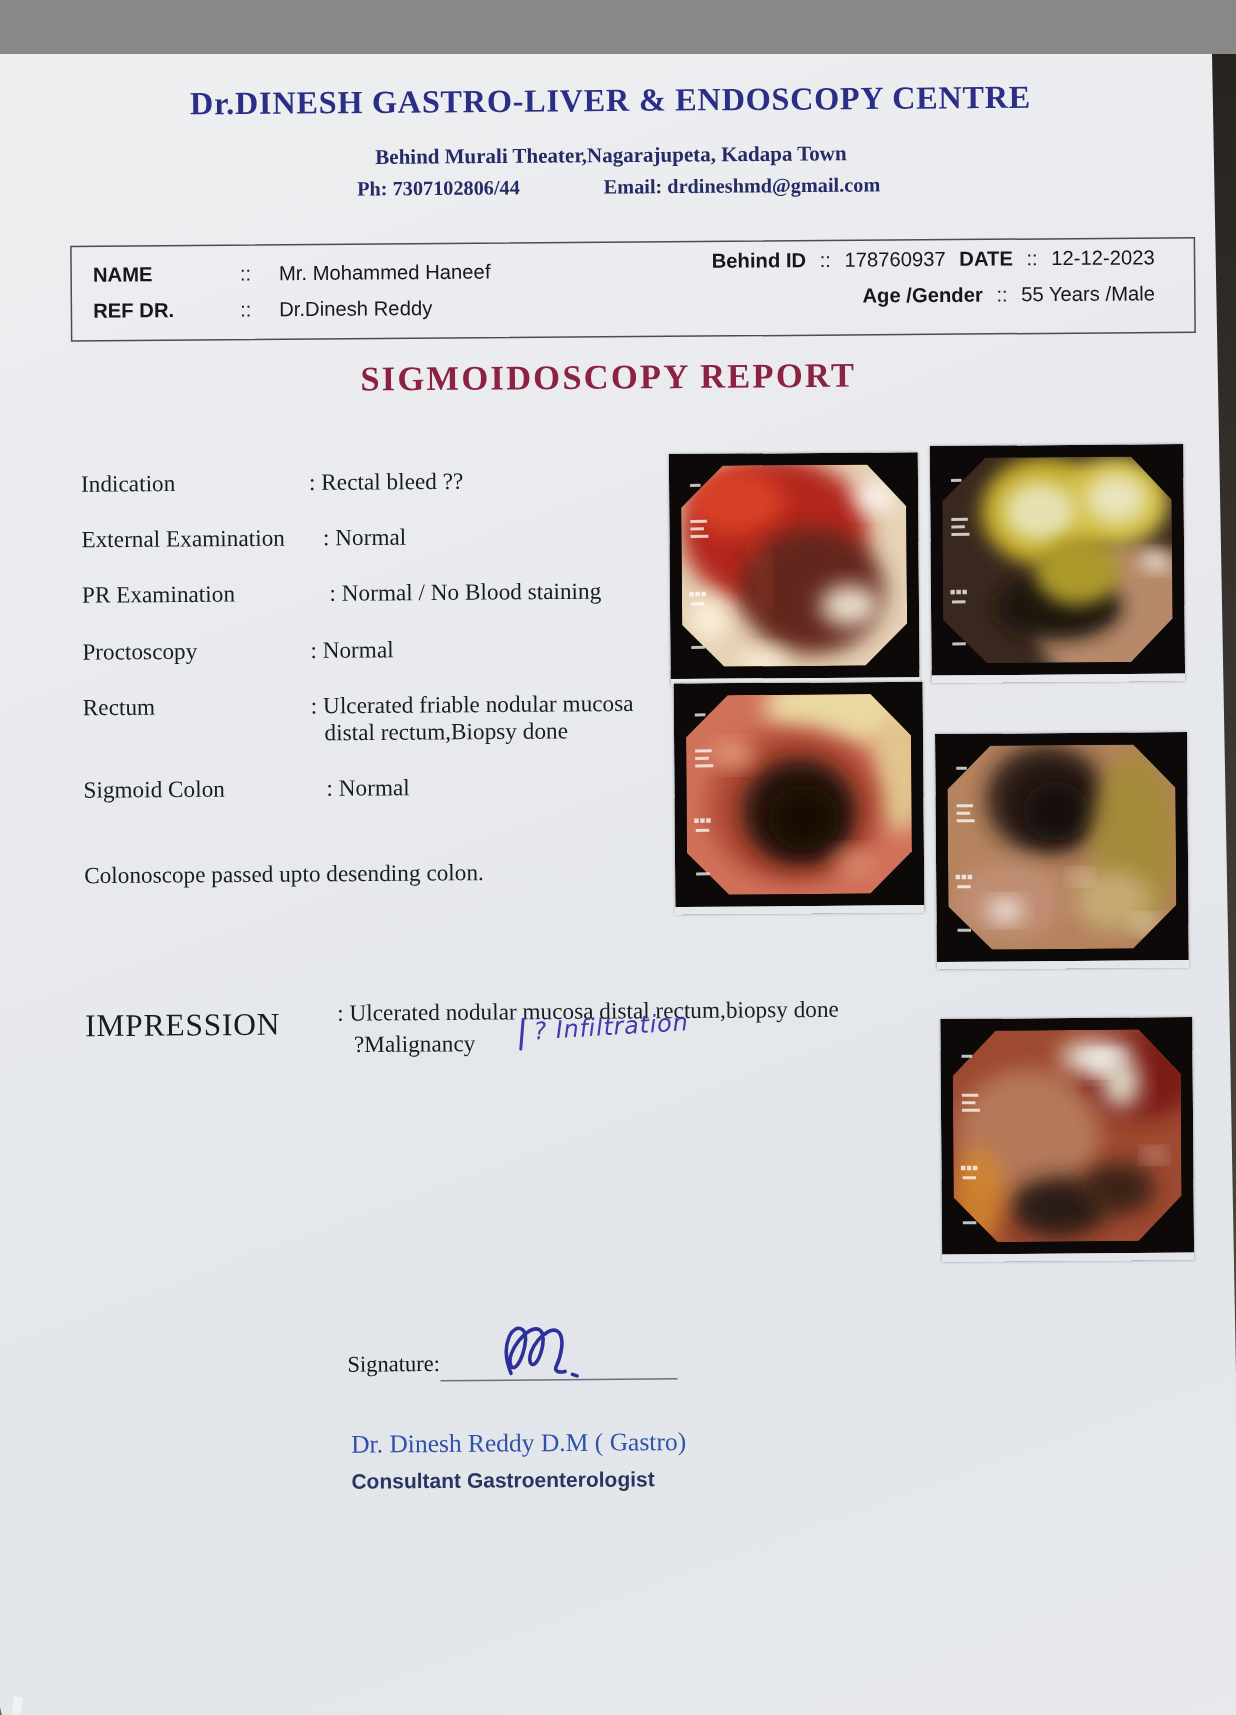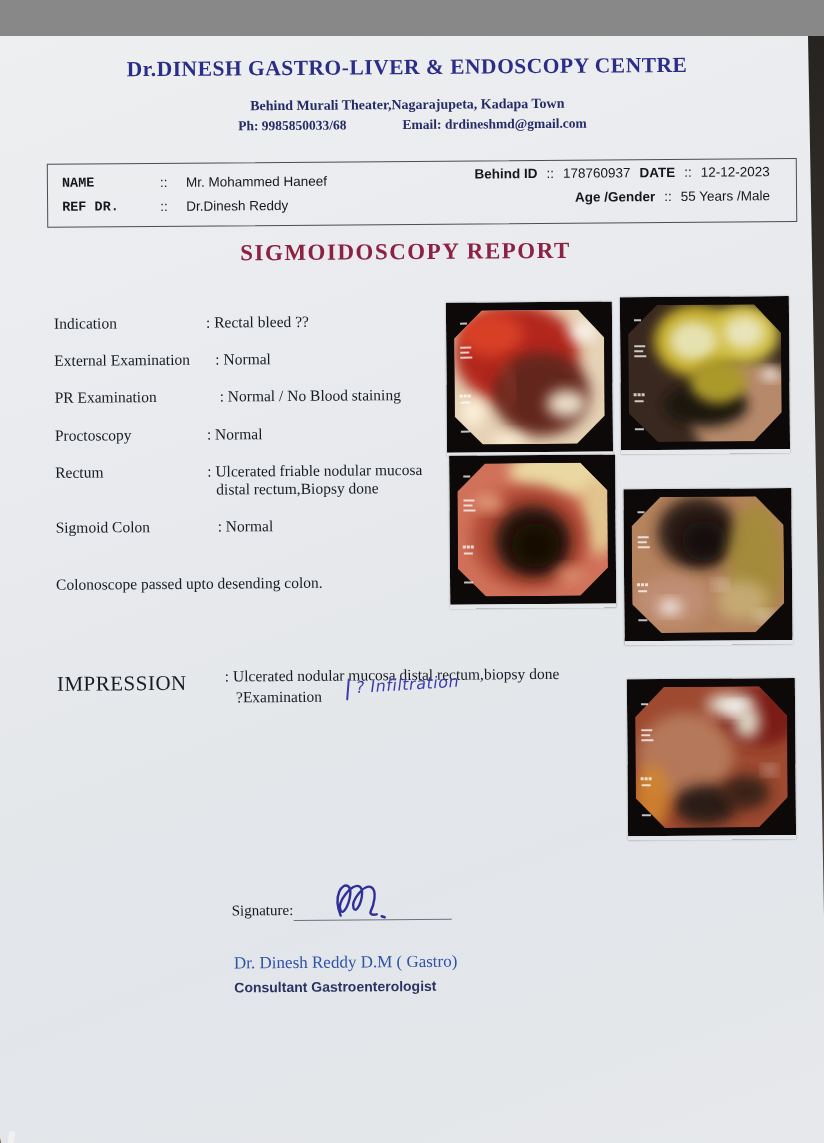--- a/index.html
+++ b/index.html
@@ -66,7 +66,7 @@
     <div class="abs clinic">Dr.DINESH GASTRO-LIVER &amp; ENDOSCOPY CENTRE</div>
     <div class="abs addr">Behind Murali Theater,Nagarajupeta, Kadapa Town</div>
     <div class="abs contact">
-      <span>Ph: 9985850033/68</span>
+      <span>Ph: 7307102806/44</span>
       <span>Email: drdineshmd@gmail.com</span>
     </div>
 

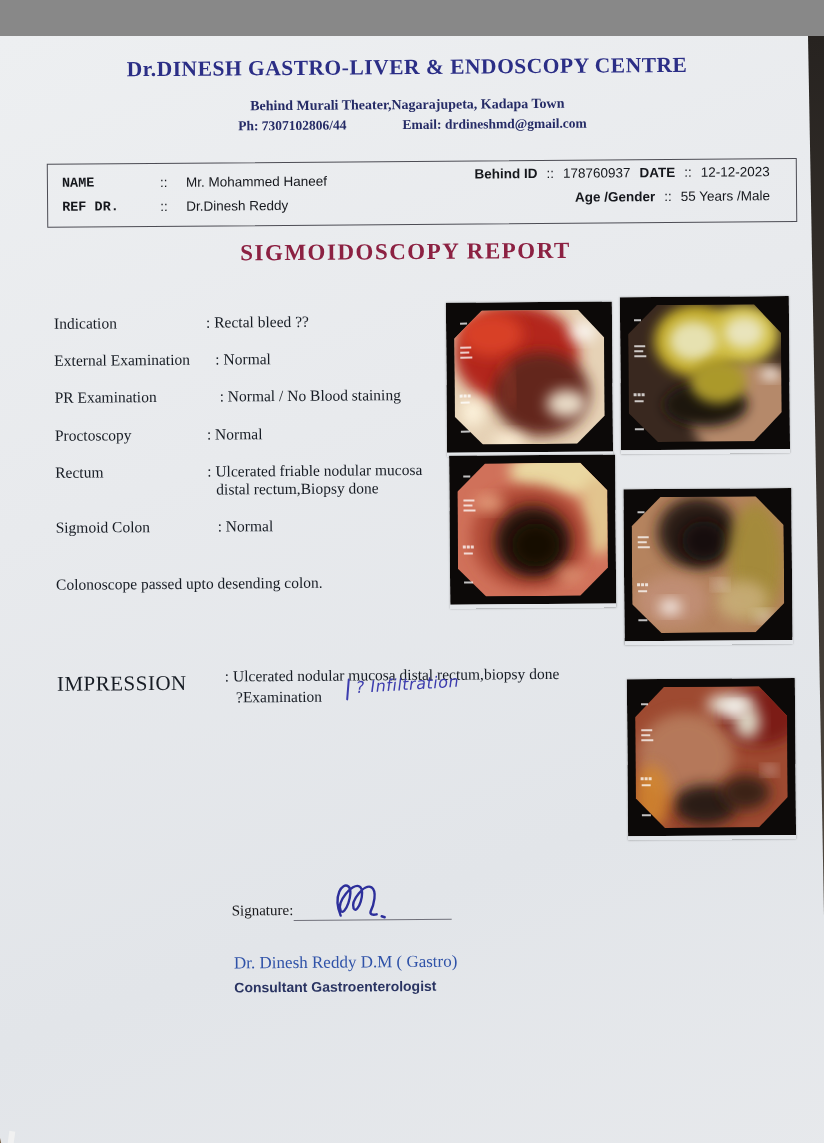--- a/index.html
+++ b/index.html
@@ -20,7 +20,7 @@
   .pbox .lab{font-weight:bold;}
   .prow1{position:absolute;left:14px;top:11px;display:flex;}
   .prow2{position:absolute;left:14px;top:35px;display:flex;}
-  .plabel{width:98px;font-family:Liberation Mono, monospace;}
+  .plabel{width:98px;}
   .psep{width:26px;}
   .pright1{position:absolute;right:26px;top:5px;display:flex;gap:9px;}
   .pright2{position:absolute;right:26px;top:29px;display:flex;gap:9px;}

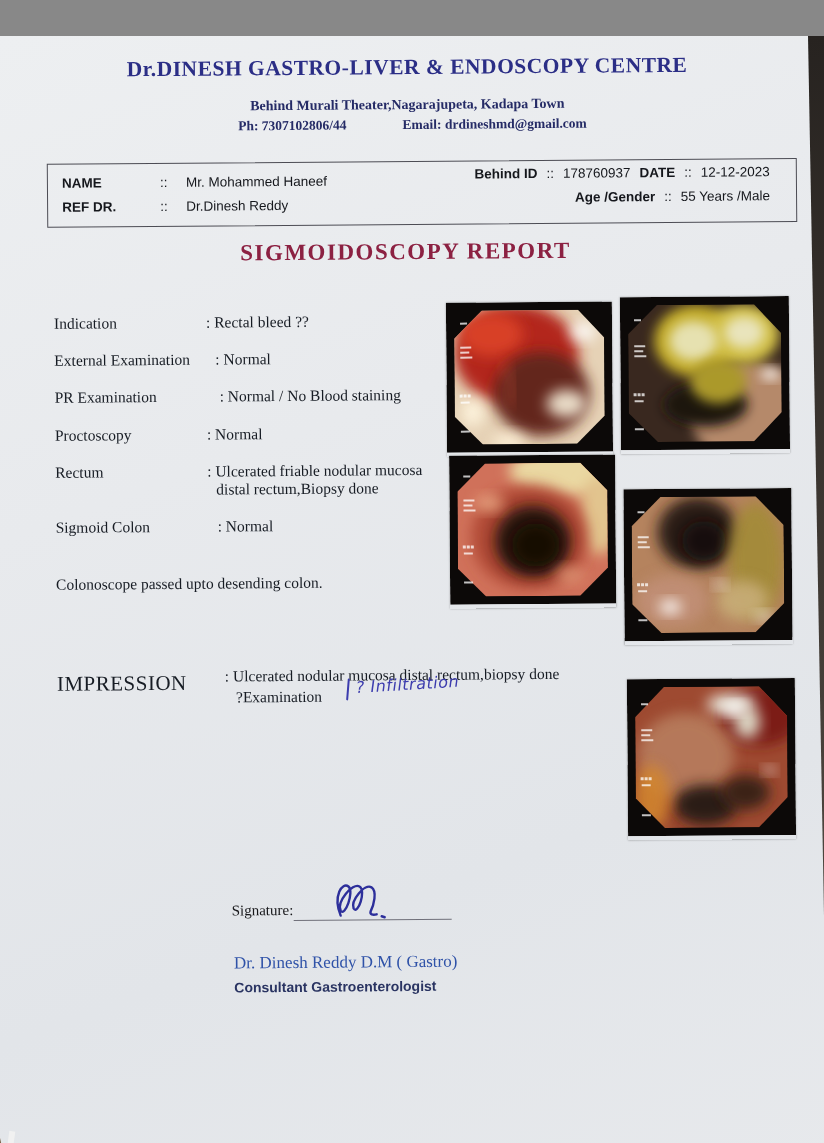--- a/index.html
+++ b/index.html
@@ -131,7 +131,7 @@
     <div class="abs imp-label">IMPRESSION</div>
     <div class="abs imp-val">
       <span>: Ulcerated nodular mucosa distal rectum,biopsy done</span><br>
-      <span class="imp-l2">?Examination</span>
+      <span class="imp-l2">?Malignancy</span>
     </div>
     <div class="abs hand">
       <span class="hand-bar"></span>

